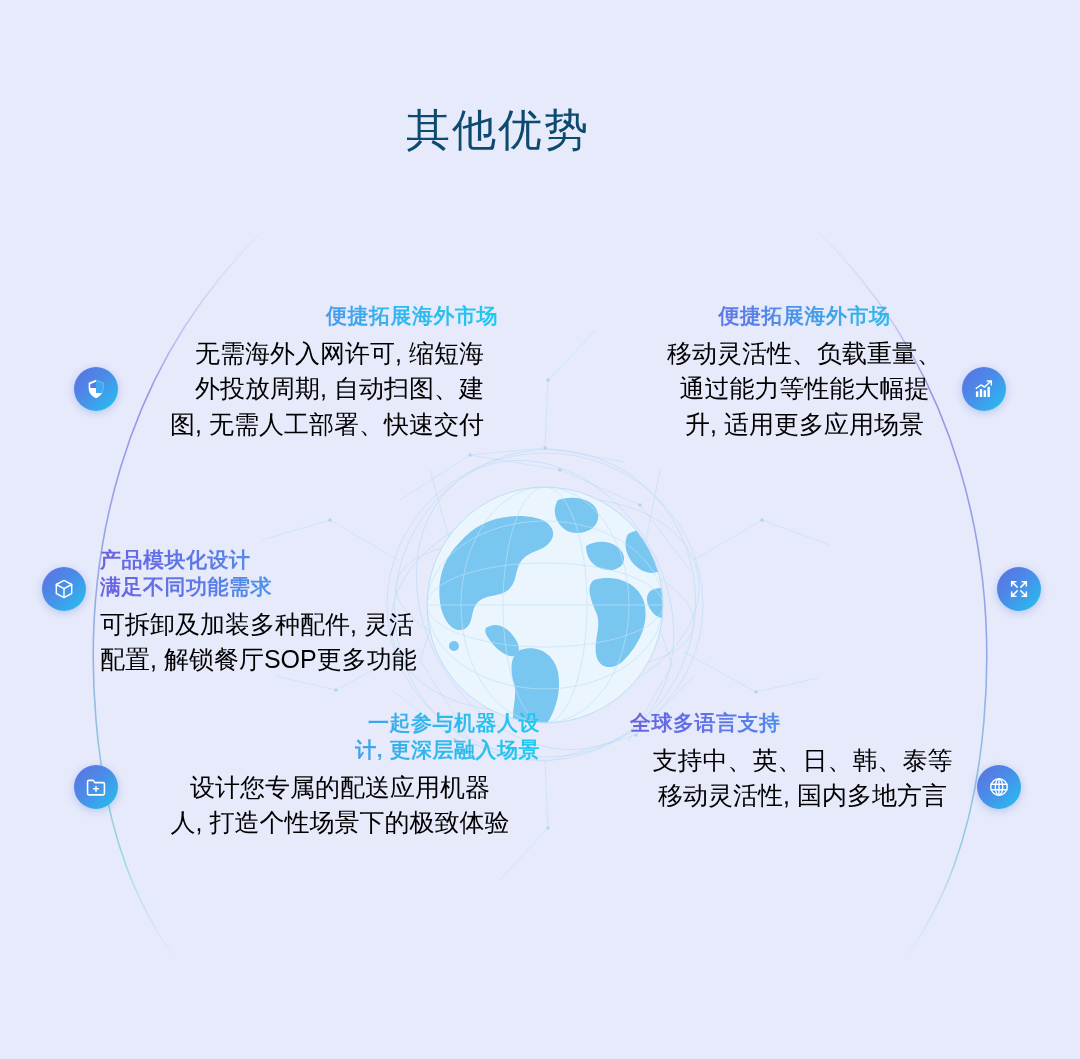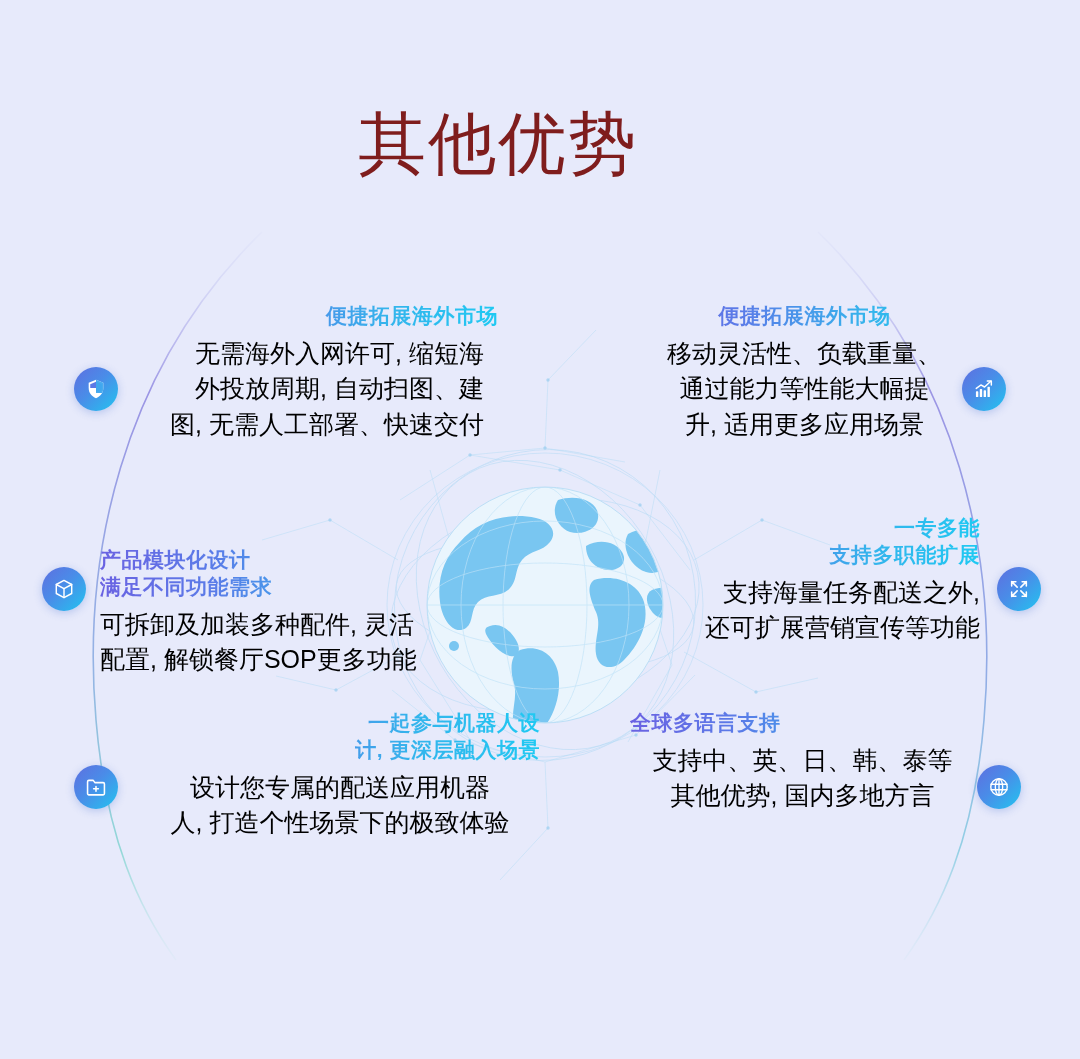--- a/index.html
+++ b/index.html
@@ -42,11 +42,11 @@
     top: 106px;
     width: 996px;
     text-align: center;
-    font-size: 68px;
+    font-size: 44px;
     line-height: 1.1;
     font-weight: 400;
     letter-spacing: 2px;
-    color: #7f1d1d;
+    color: #0c4a6e;
   }
 
   

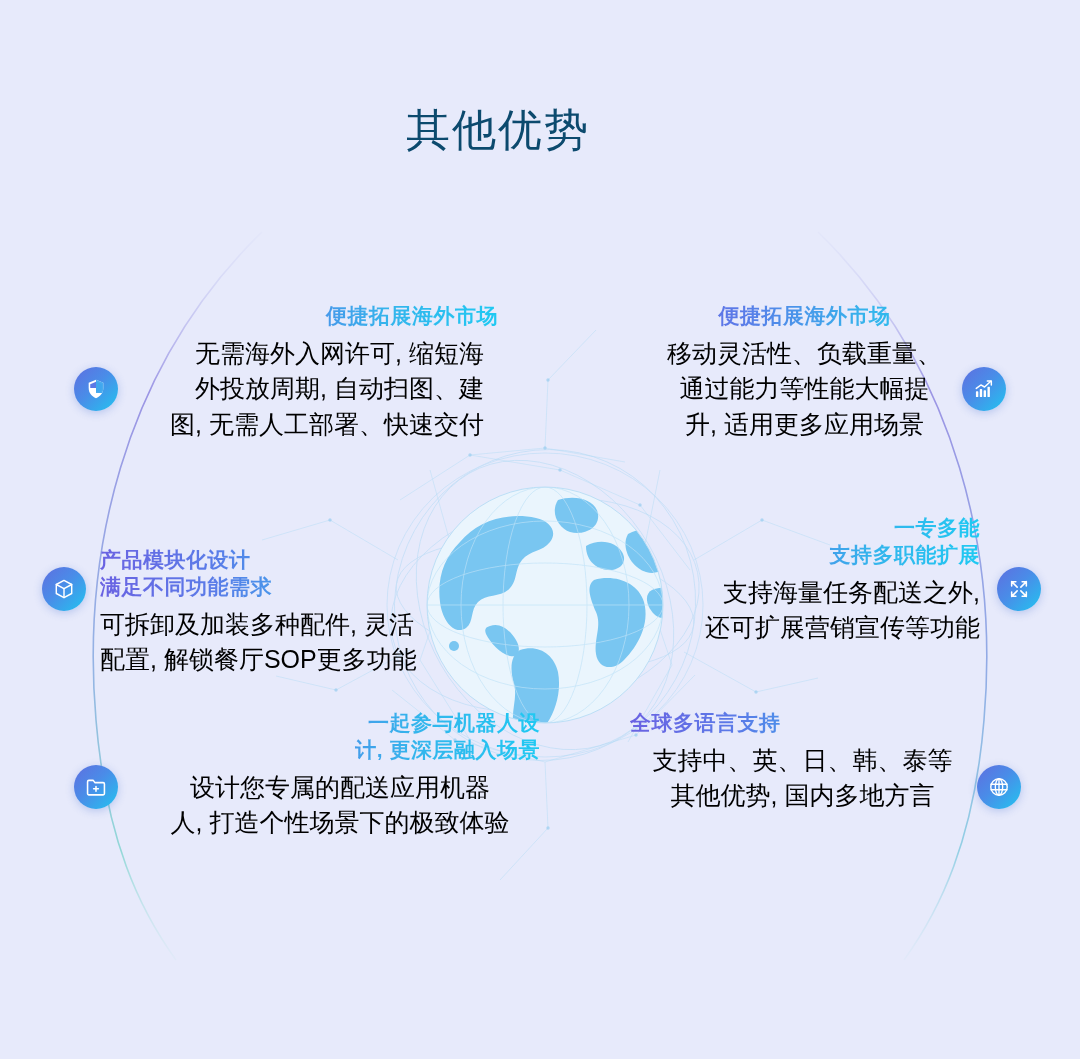--- a/index.html
+++ b/index.html
@@ -249,12 +249,6 @@
 配置, 解锁餐厅SOP更多功能</p>
   </div>
 
-  <div class="feature align-right" id="f-multi">
-    <h3>一专多能
-支持多职能扩展</h3>
-    <p>支持海量任务配送之外,
-还可扩展营销宣传等功能</p>
-  </div>
 
   <div class="feature" id="f-design">
     <h3>一起参与机器人设

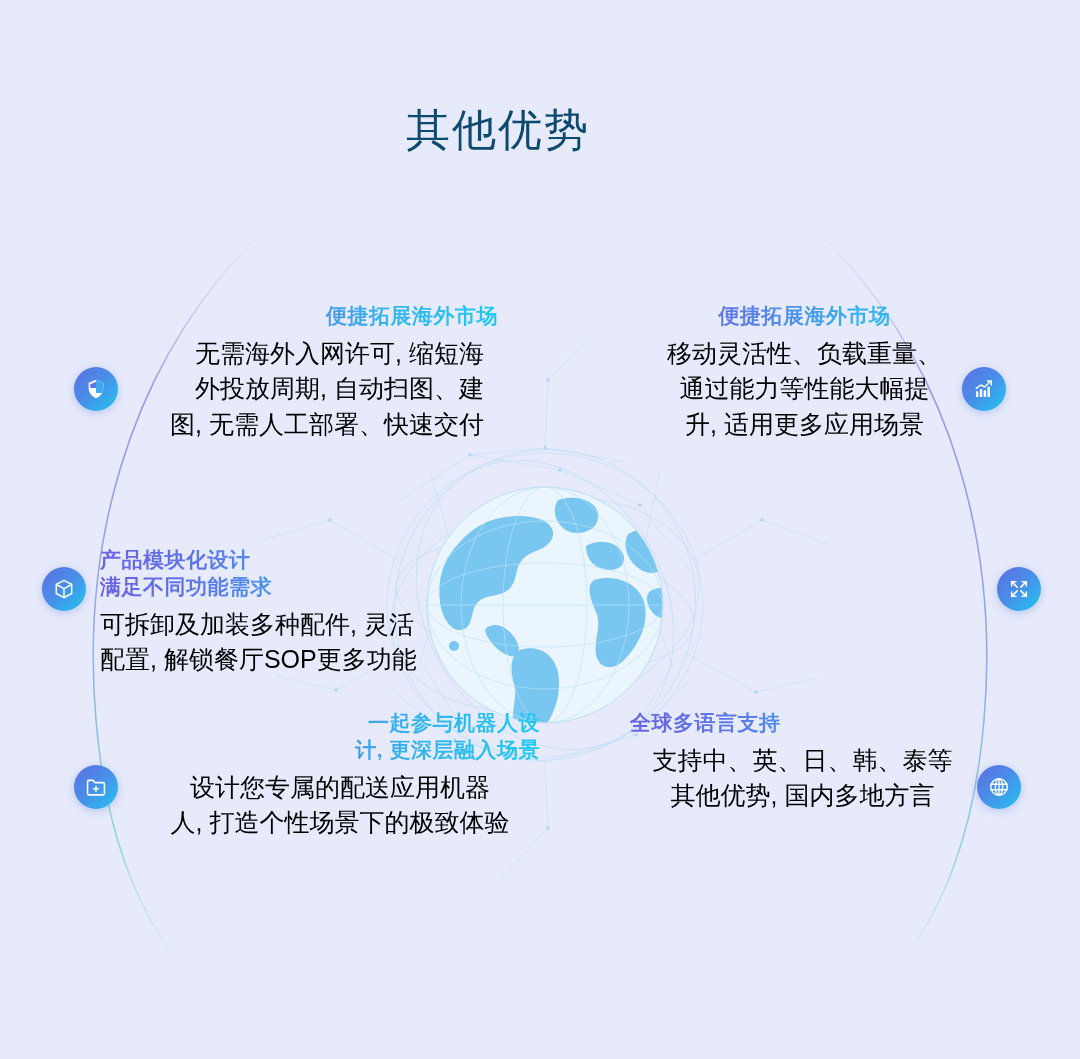--- a/index.html
+++ b/index.html
@@ -260,7 +260,7 @@
   <div class="feature" id="f-lang">
     <h3>全球多语言支持</h3>
     <p>支持中、英、日、韩、泰等
-其他优势, 国内多地方言</p>
+移动灵活性, 国内多地方言</p>
   </div>
 
   <div class="node" id="n-shield">

